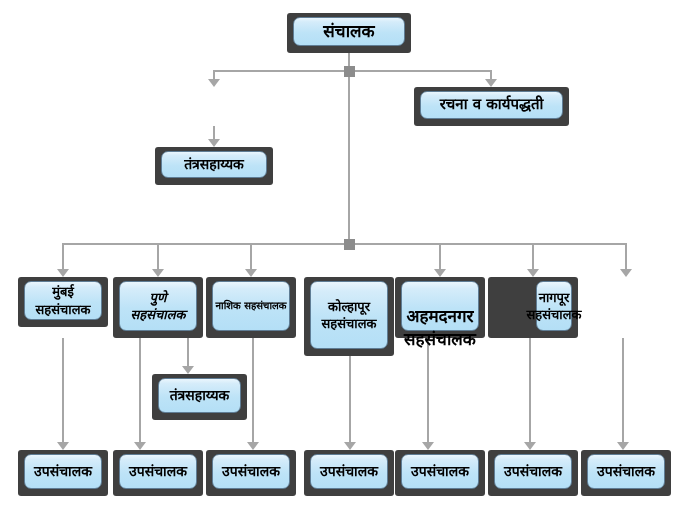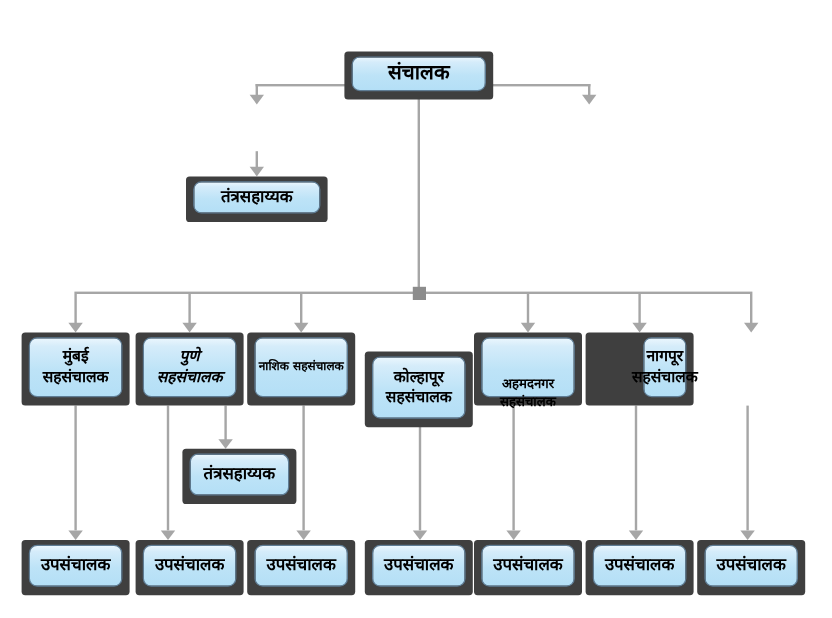--- a/index.html
+++ b/index.html
@@ -86,7 +86,7 @@
     <div class="arrow" style="left: 617px; top: 442px;"></div>
     <div class="jsq" style="left: 343.5px; top: 65.5px;"></div>
     <div class="jsq" style="left: 343.5px; top: 238.5px;"></div>
-    <div class="frame" style="left: 287px; top: 13px; width: 124px; height: 40px; margin-top: 30px;">
+    <div class="frame" style="left: 287px; top: 13px; width: 124px; height: 40px;">
       <div class="box">
         <span class="lbl" style="font-size: 17px;">संचालक</span>
       </div>

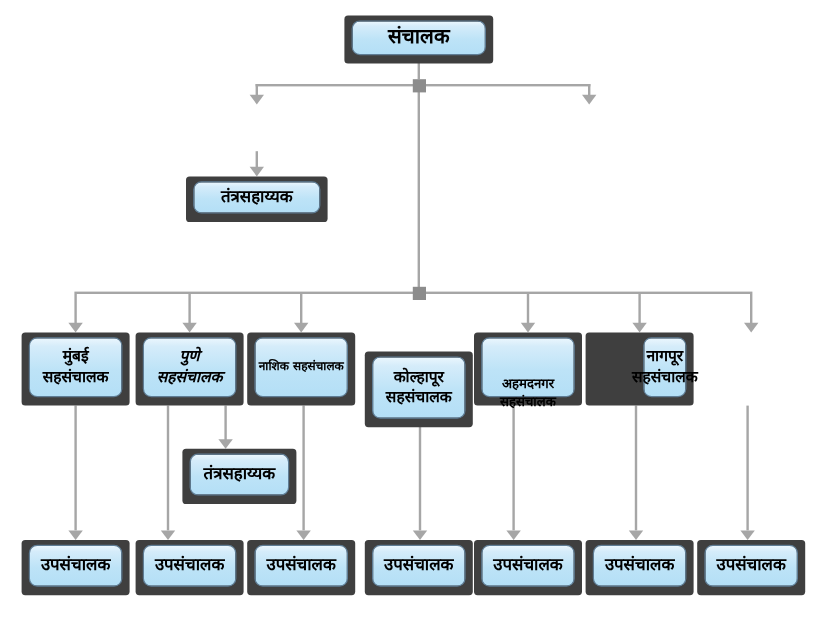--- a/index.html
+++ b/index.html
@@ -91,6 +91,11 @@
         <span class="lbl" style="font-size: 17px;">संचालक</span>
       </div>
     </div>
+    <div class="frame" style="left: 414px; top: 87px; width: 155px; height: 39px;">
+      <div class="box">
+        <span class="lbl" style="font-size: 15px;">रचना व कार्यपद्धती</span>
+      </div>
+    </div>
     <div class="frame" style="left: 155px; top: 147px; width: 118px; height: 38px;">
       <div class="box">
         <span class="lbl" style="font-size: 14px;">तंत्रसहाय्यक</span>

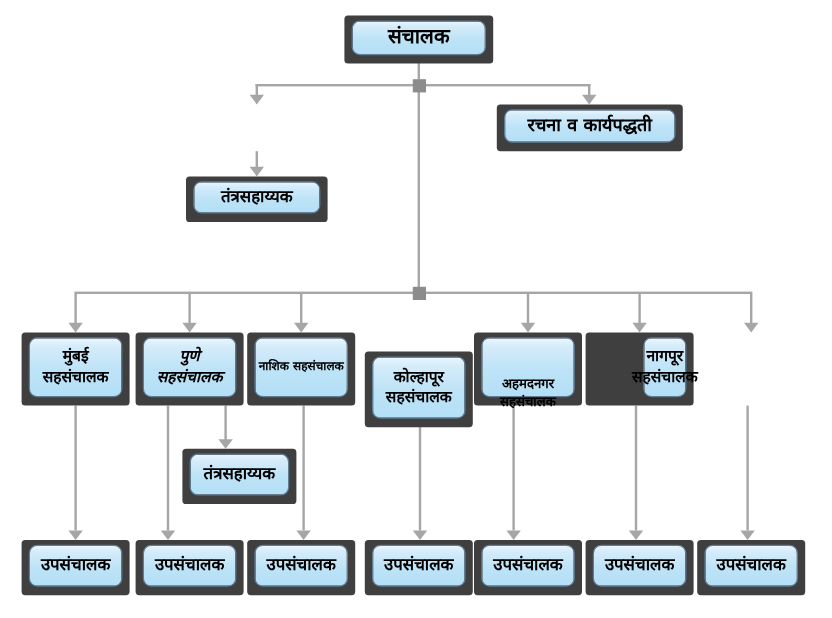--- a/index.html
+++ b/index.html
@@ -101,7 +101,7 @@
         <span class="lbl" style="font-size: 14px;">तंत्रसहाय्यक</span>
       </div>
     </div>
-    <div class="frame" style="left: 18px; top: 277px; width: 90px; height: 61px;">
+    <div class="frame" style="left: 18px; top: 277px; width: 90px; height: 50px;">
       <div class="box">
         <span class="lbl" style="font-size: 13px;">मुंबई सहसंचालक</span>
       </div>

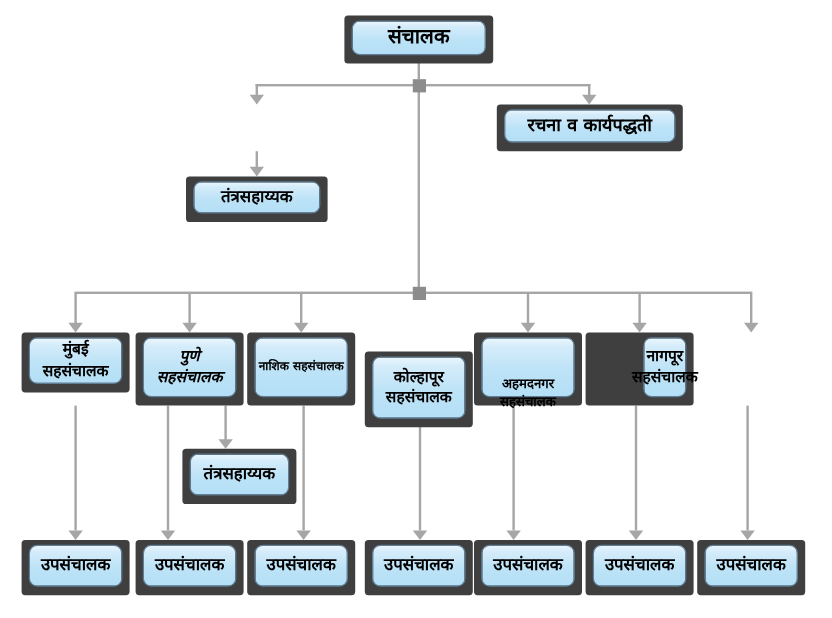--- a/index.html
+++ b/index.html
@@ -116,7 +116,7 @@
         <span class="lbl" style="font-size: 10px;">नाशिक सहसंचालक</span>
       </div>
     </div>
-    <div class="frame" style="left: 304px; top: 277px; width: 90px; height: 63px; margin-top: 16px;">
+    <div class="frame" style="left: 304px; top: 277px; width: 90px; height: 79px;">
       <div class="box">
         <span class="lbl" style="font-size: 13px;">कोल्हापूर सहसंचालक</span>
       </div>

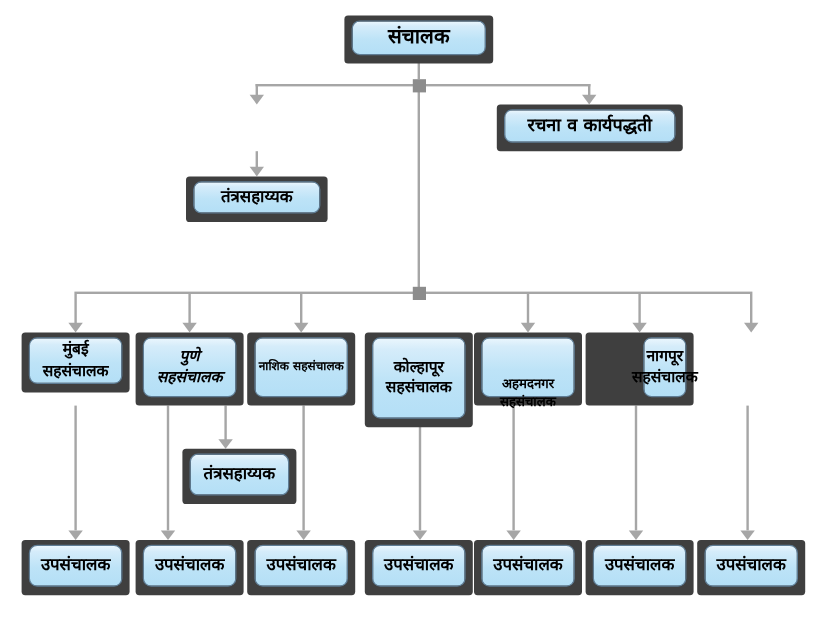--- a/index.html
+++ b/index.html
@@ -123,7 +123,7 @@
     </div>
     <div class="frame" style="left: 395px; top: 277px; width: 90px; height: 61px;">
       <div class="box">
-        <span class="lbl" style="font-size: 11px; margin-top: 43px;">अहमदनगर सहसंचालक</span>
+        <span class="lbl" style="font-size: 17px; margin-top: 43px;">अहमदनगर सहसंचालक</span>
       </div>
     </div>
     <div class="frame" style="left: 488px; top: 277px; width: 90px; height: 61px; padding-left: 48px;">

